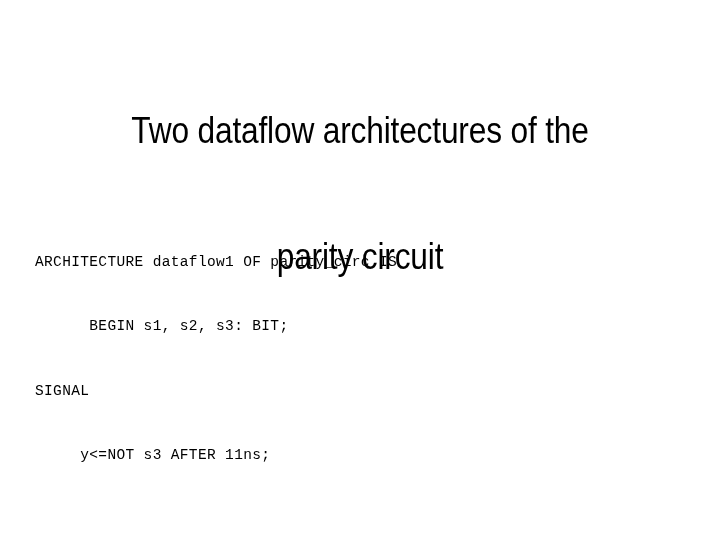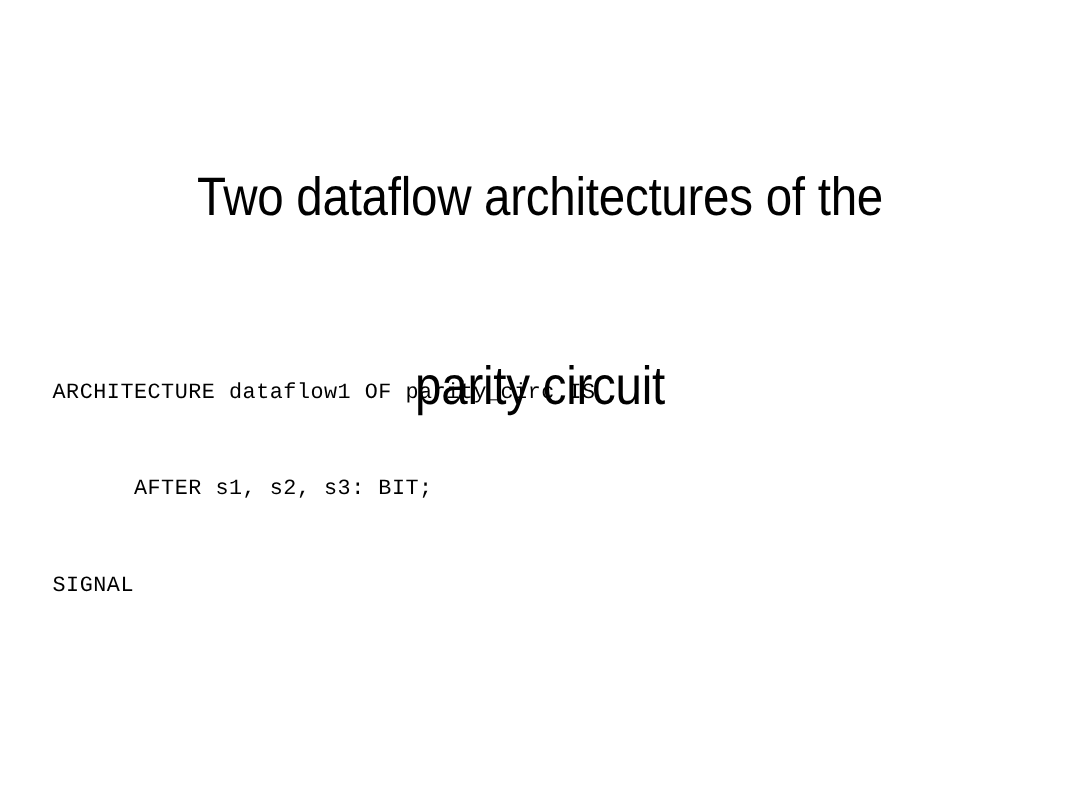--- a/index.html
+++ b/index.html
@@ -70,7 +70,7 @@
 
     <div class="code-block" id="block-one">
       <span class="code-line">ARCHITECTURE dataflow1 OF parity_circ IS</span>
-      <span class="code-line">      AFTER s1, s2, s3: BIT;</span>
+      <span class="code-line">      BEGIN s1, s2, s3: BIT;</span>
       <span class="code-line">SIGNAL</span>
       
       

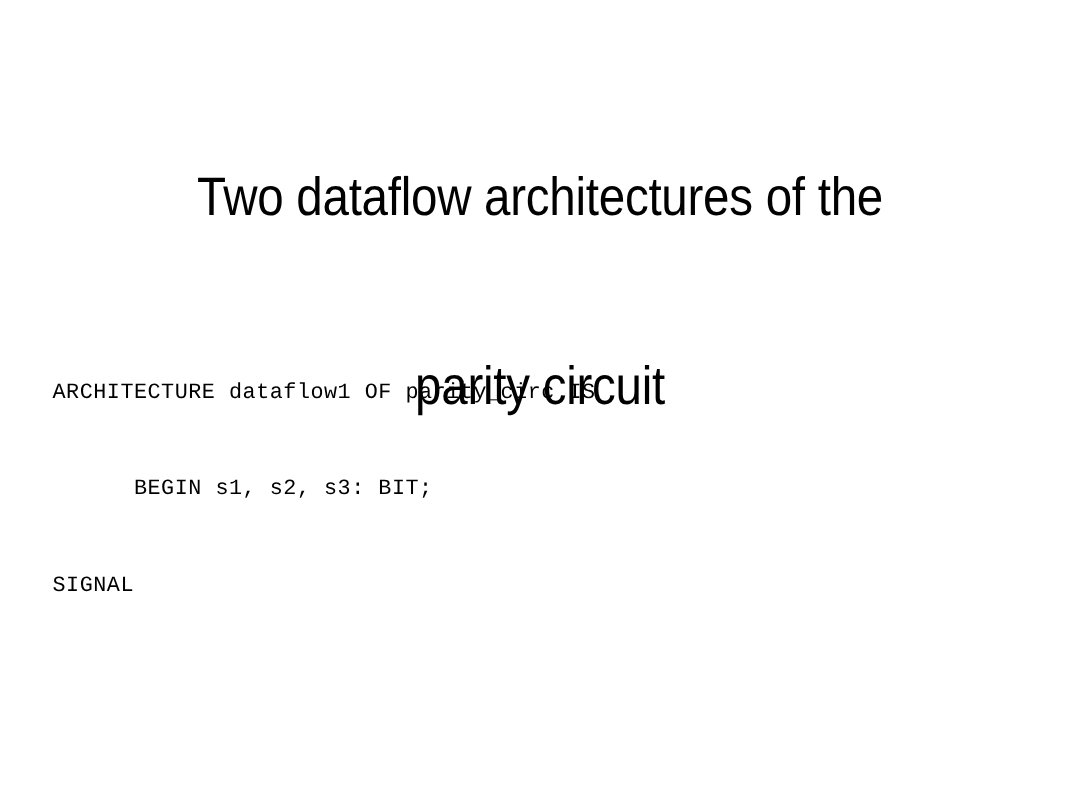--- a/index.html
+++ b/index.html
@@ -72,6 +72,7 @@
       <span class="code-line">ARCHITECTURE dataflow1 OF parity_circ IS</span>
       <span class="code-line">      BEGIN s1, s2, s3: BIT;</span>
       <span class="code-line">SIGNAL</span>
+      <span class="code-line">     y&lt;=NOT s3 AFTER 11ns;</span>
       
       
       

